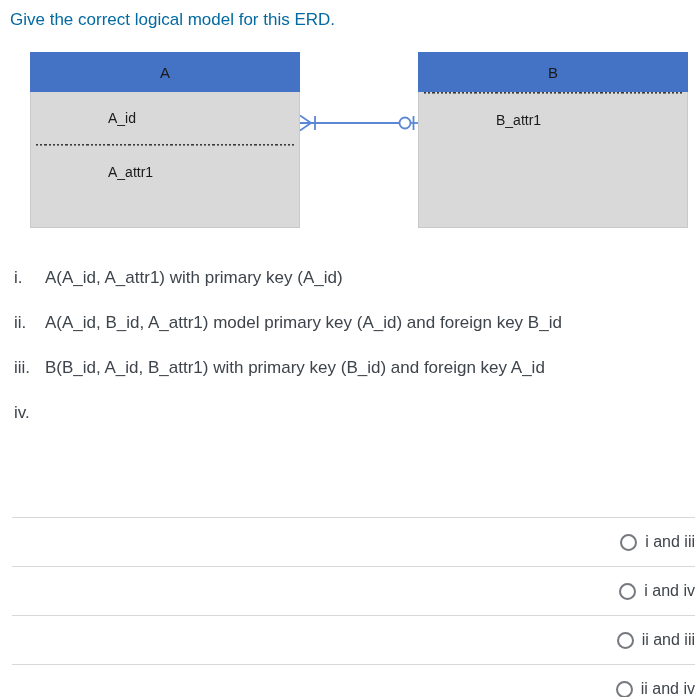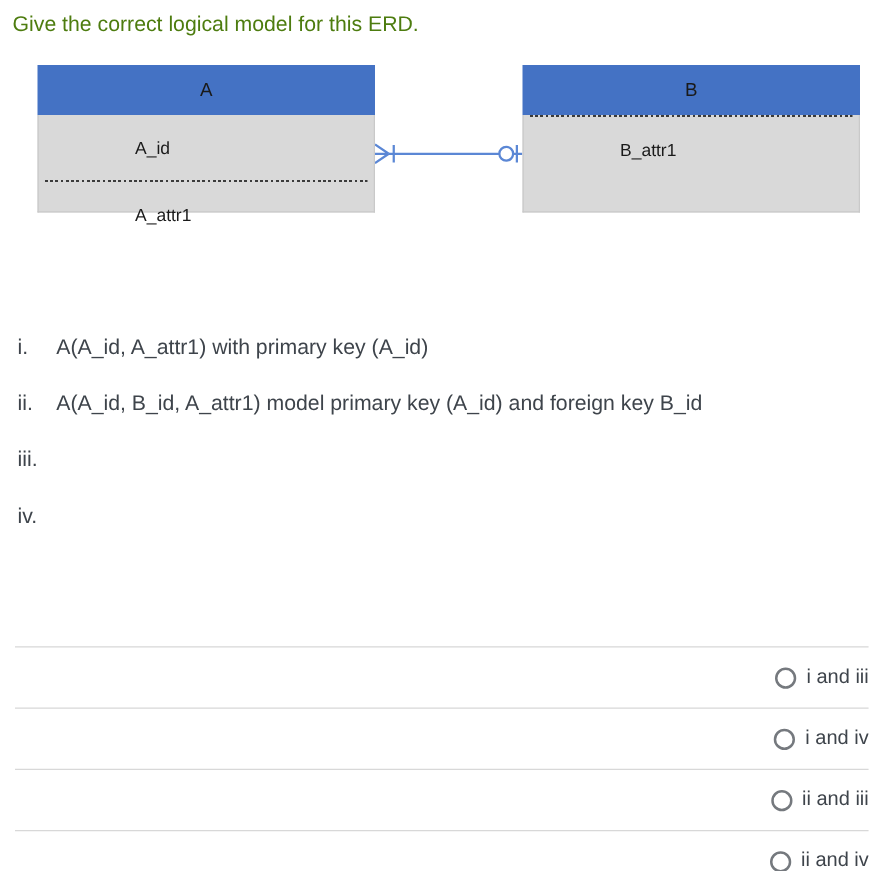--- a/index.html
+++ b/index.html
@@ -18,7 +18,7 @@
     left: 10px; top: 10px;
     font-size: 17px;
     font-weight: 400;
-    color: #4d7c0f;
+    color: #0369a1;
   }
 
   

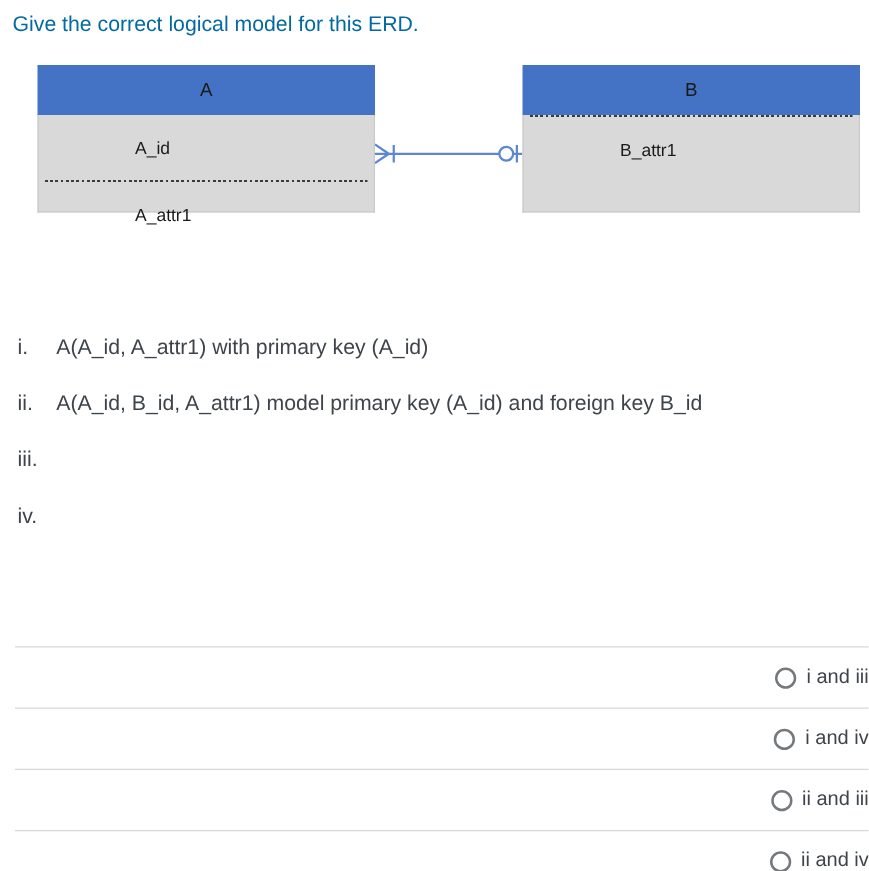--- a/index.html
+++ b/index.html
@@ -33,7 +33,7 @@
     font-size: 15px; color: #1a1a1a;
   }
   .entity-body {
-    height: 78px;
+    height: 136px;
     background: #d9d9d9;
     border: 1px solid #c9c9c9;
     border-top: none;

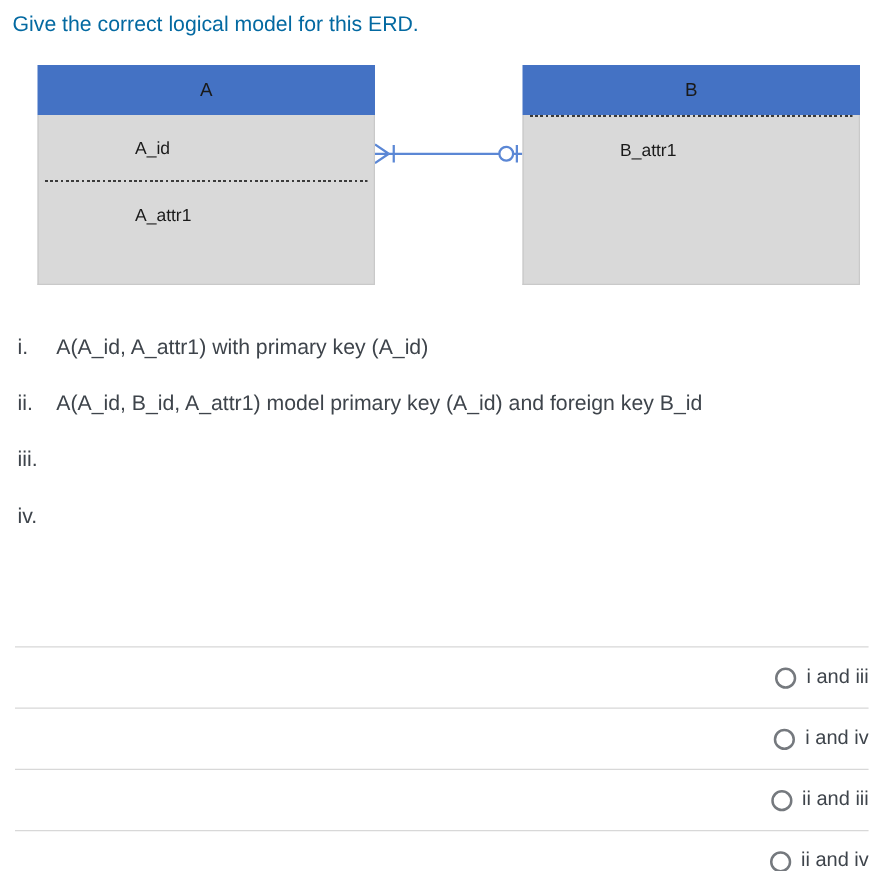--- a/index.html
+++ b/index.html
@@ -135,6 +135,7 @@
   </div>
   <div class="model-row">
     <span class="model-num">iii.</span>
+    <span class="model-text">B(B_id, A_id, B_attr1) with primary key (B_id) and foreign key A_id</span>
   </div>
   <div class="model-row">
     <span class="model-num">iv.</span>

